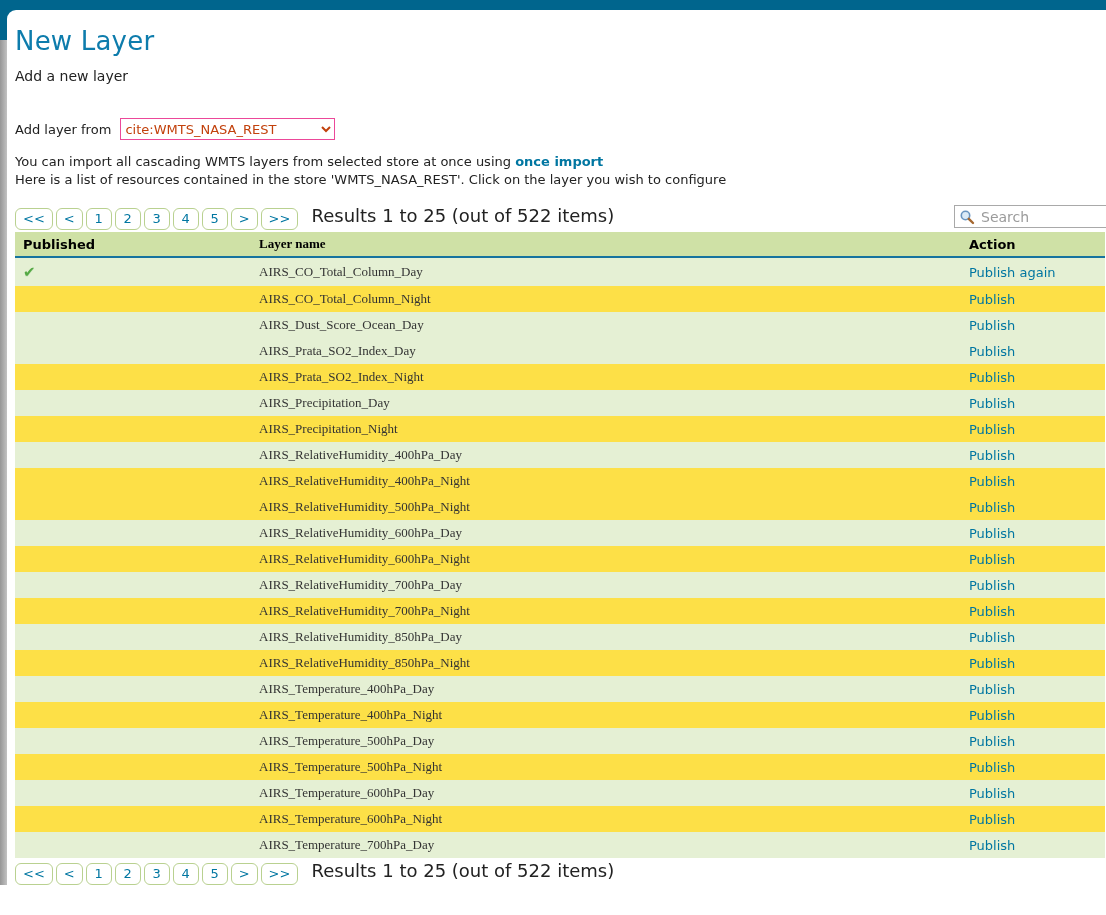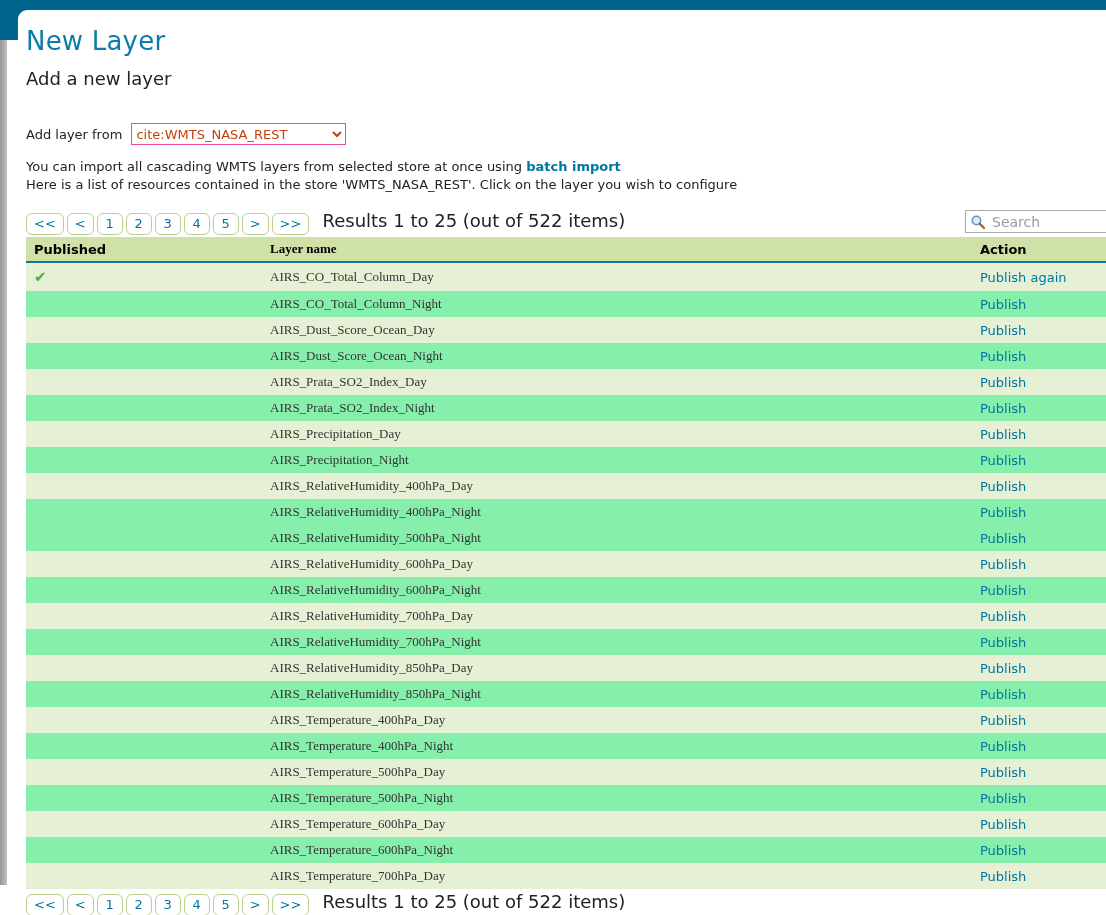--- a/index.html
+++ b/index.html
@@ -25,7 +25,6 @@
     background: #ffffff;
     border-top-left-radius: 9px;
     padding: 8px 0 0 8px;
-    margin-left: 11px;
   }
   h1.page-title {
     margin: 0; padding: 8px 0 0 0;

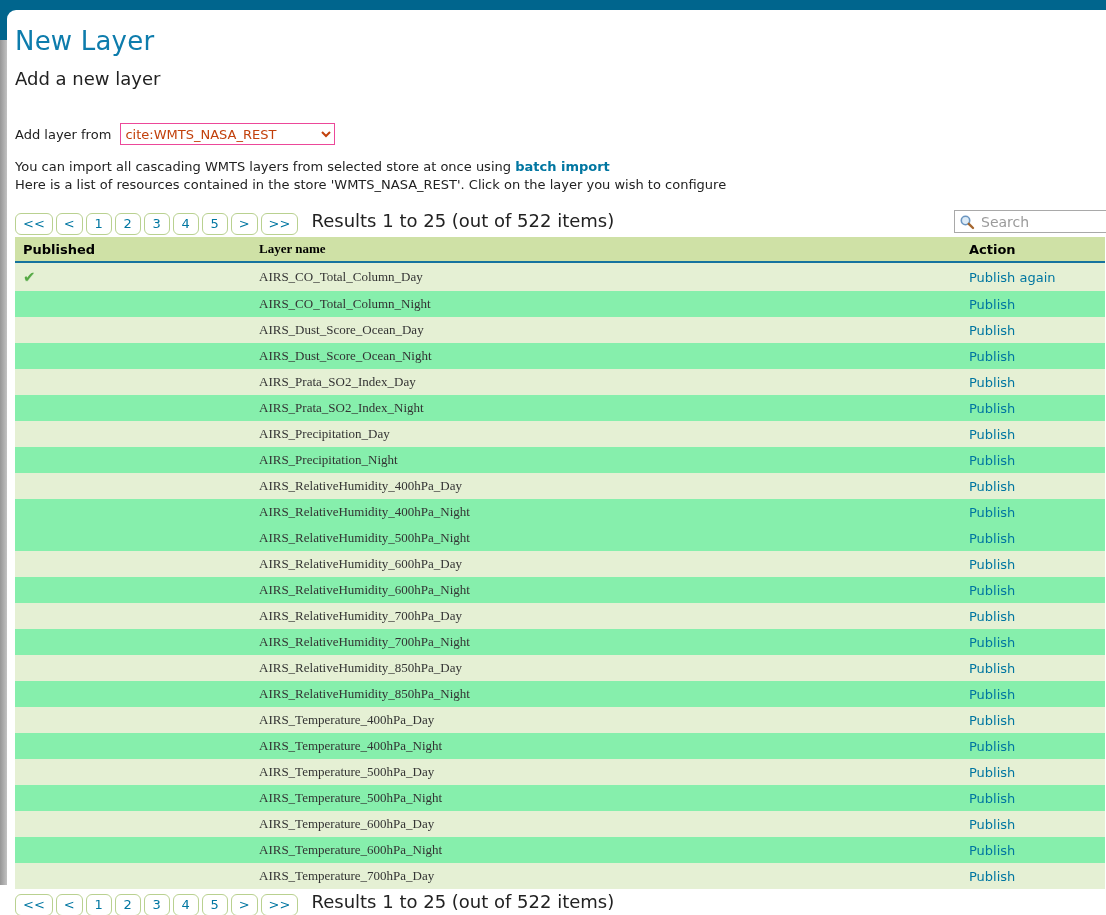--- a/index.html
+++ b/index.html
@@ -34,7 +34,7 @@
   }
   .subtitle {
     margin: 12px 0 0 0;
-    font-size: 18px; color: #222222;
+    font-size: 14px; color: #222222;
   }
   .store-row {
     margin-top: 34px;

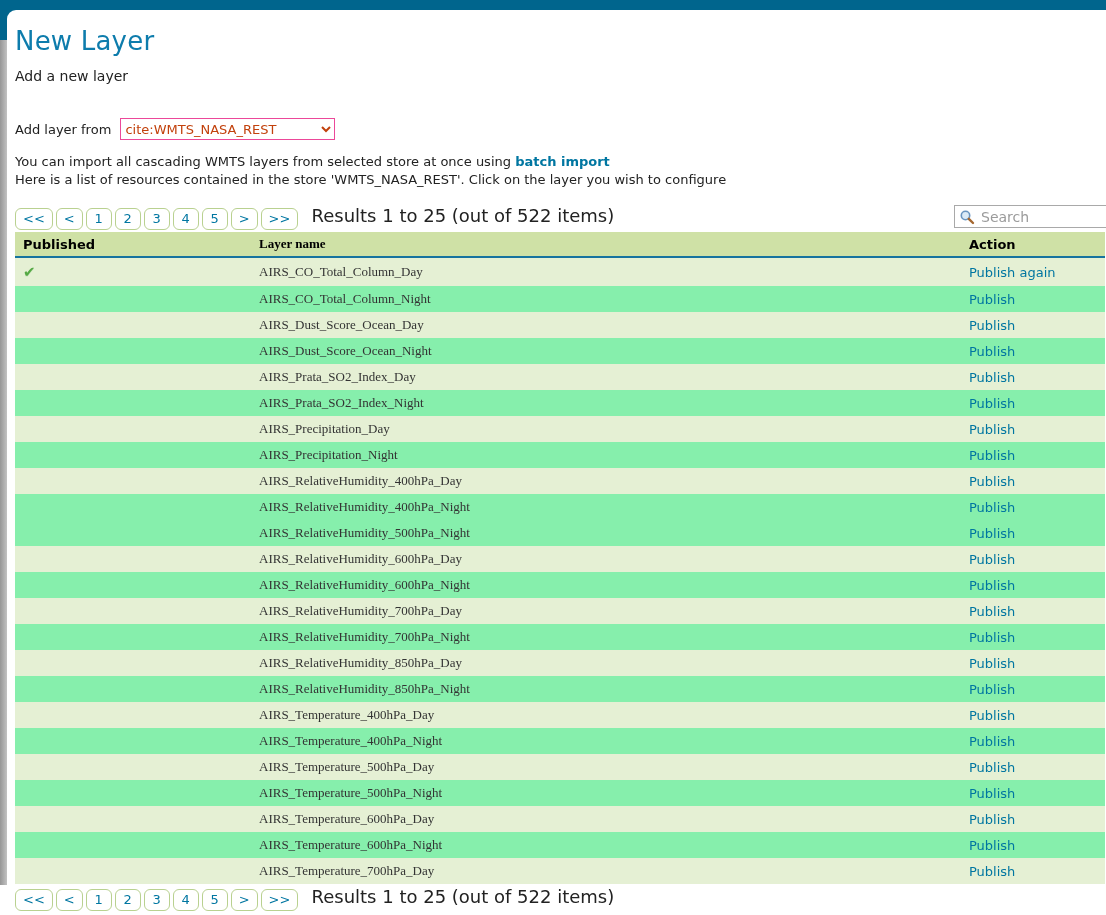--- a/index.html
+++ b/index.html
@@ -151,7 +151,7 @@
   </div>
 
   <p class="info">
-    <span>You can import all cascading WMTS layers from selected store at once using </span><a class="teal-link bold-link">batch import</a><br>
+    <span>You can import all cascading WMTS layers from selected store at once using </span><a class="teal-link bold-link">once import</a><br>
     <span>Here is a list of resources contained in the store 'WMTS_NASA_REST'. Click on the layer you wish to configure</span>
   </p>
 

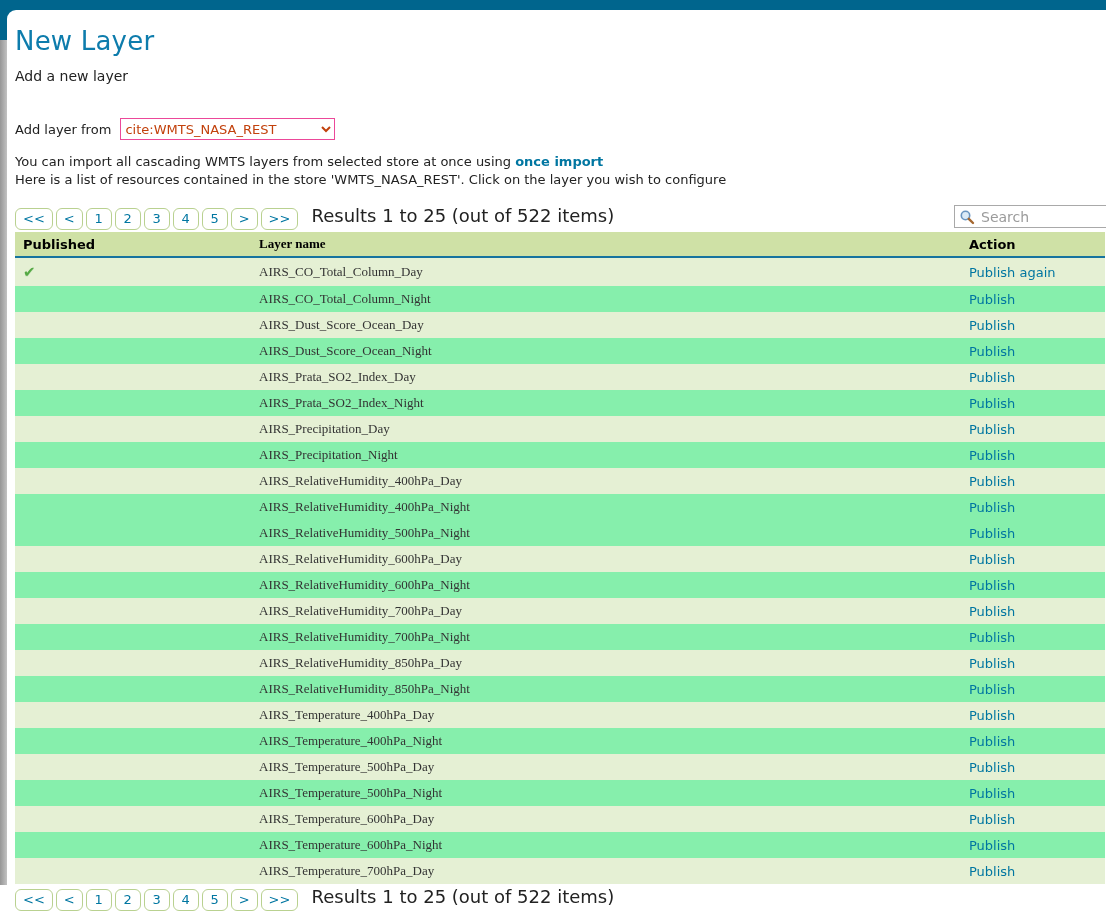--- a/index.html
+++ b/index.html
@@ -120,7 +120,7 @@
     white-space: nowrap;
   }
   table.layers tr.odd { background: #e5f0d4; }
-  table.layers tr.even { background: #86efac; }
+  table.layers tr.even { background: #fde047; }
   .col-published { width: 236px; }
   .col-layer { width: 710px; font-family: Liberation Serif, serif; }
   .check-icon {

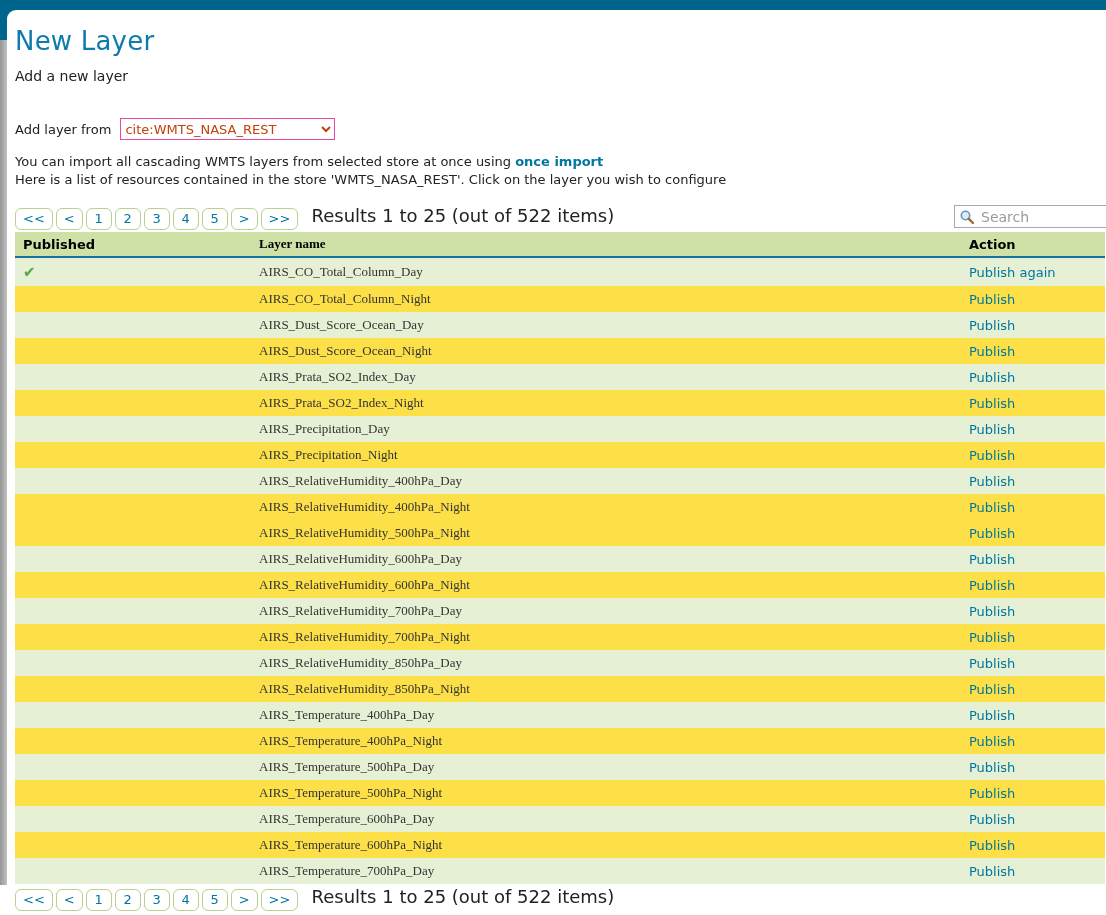--- a/index.html
+++ b/index.html
@@ -191,11 +191,6 @@
           <td class="col-layer">AIRS_Dust_Score_Ocean_Day</td>
           <td><a class="teal-link">Publish</a></td>
         </tr>
-        <tr class="even">
-          <td class="col-published"></td>
-          <td class="col-layer">AIRS_Dust_Score_Ocean_Night</td>
-          <td><a class="teal-link">Publish</a></td>
-        </tr>
         <tr class="odd">
           <td class="col-published"></td>
           <td class="col-layer">AIRS_Prata_SO2_Index_Day</td>

